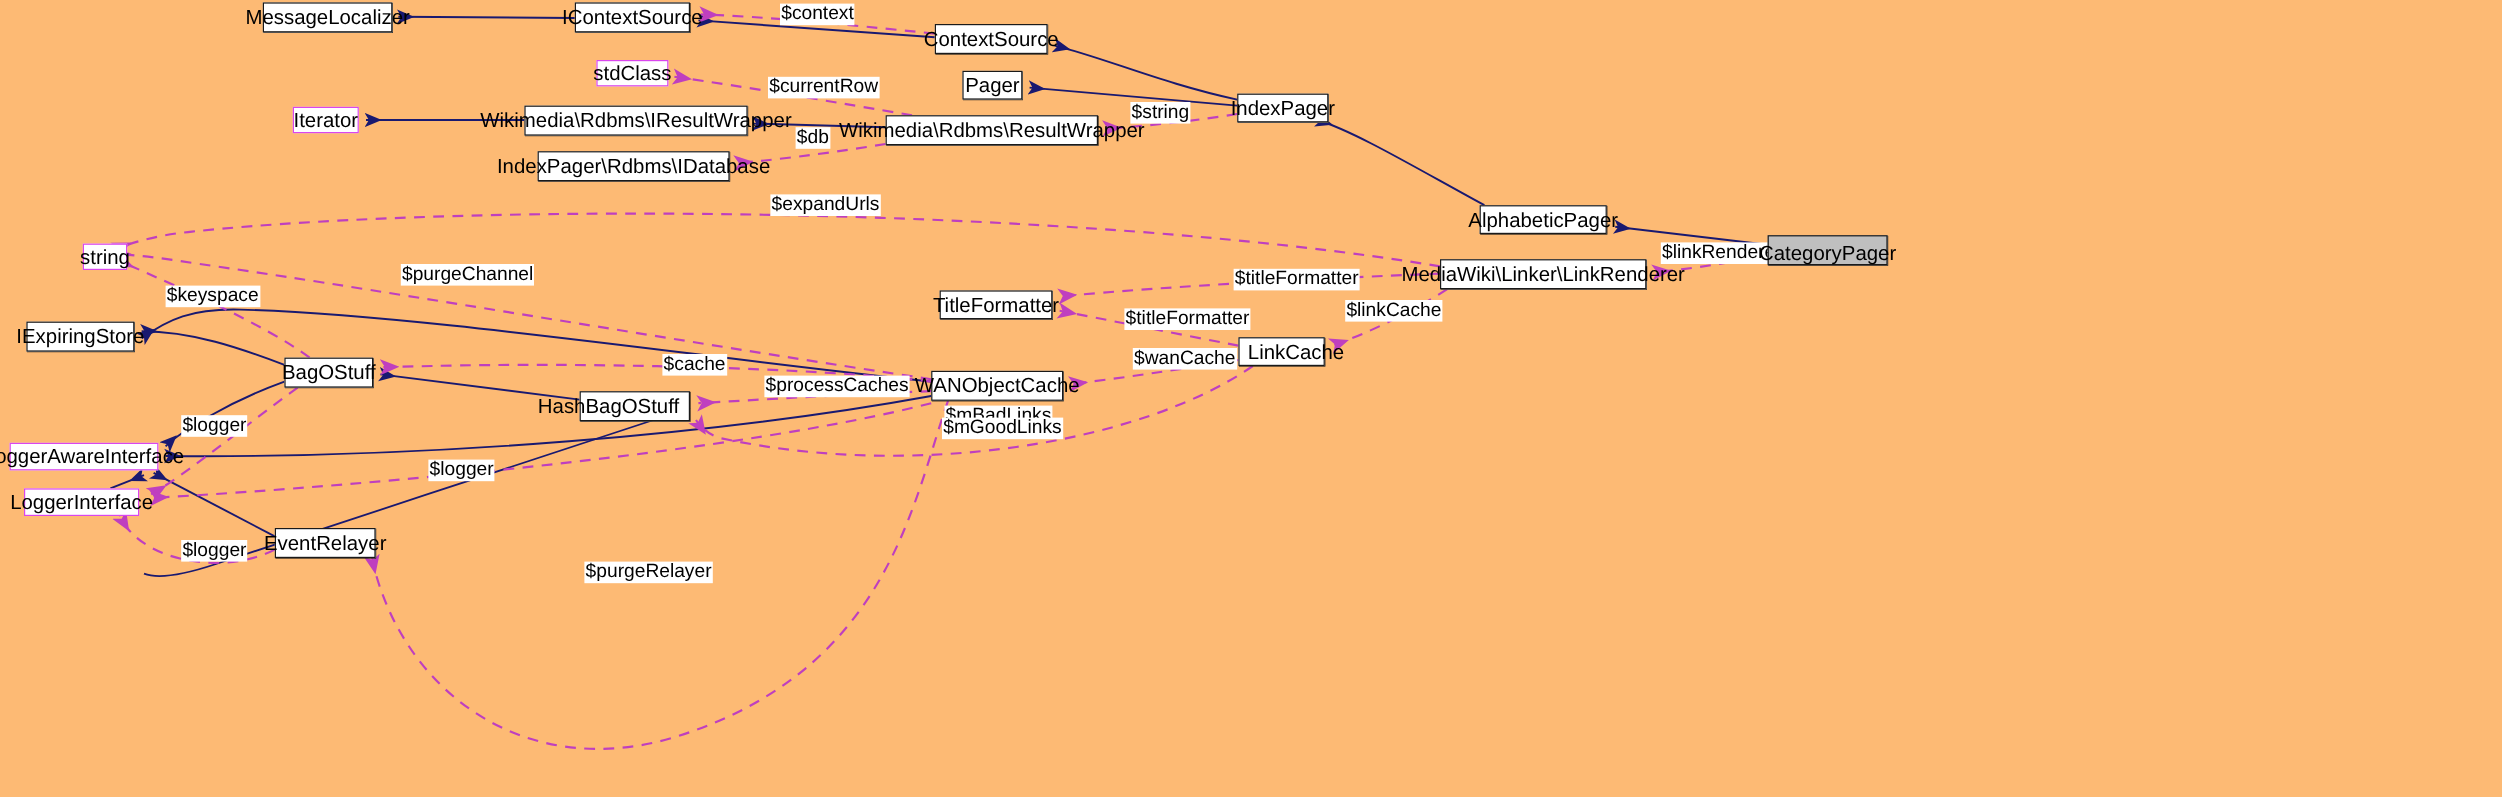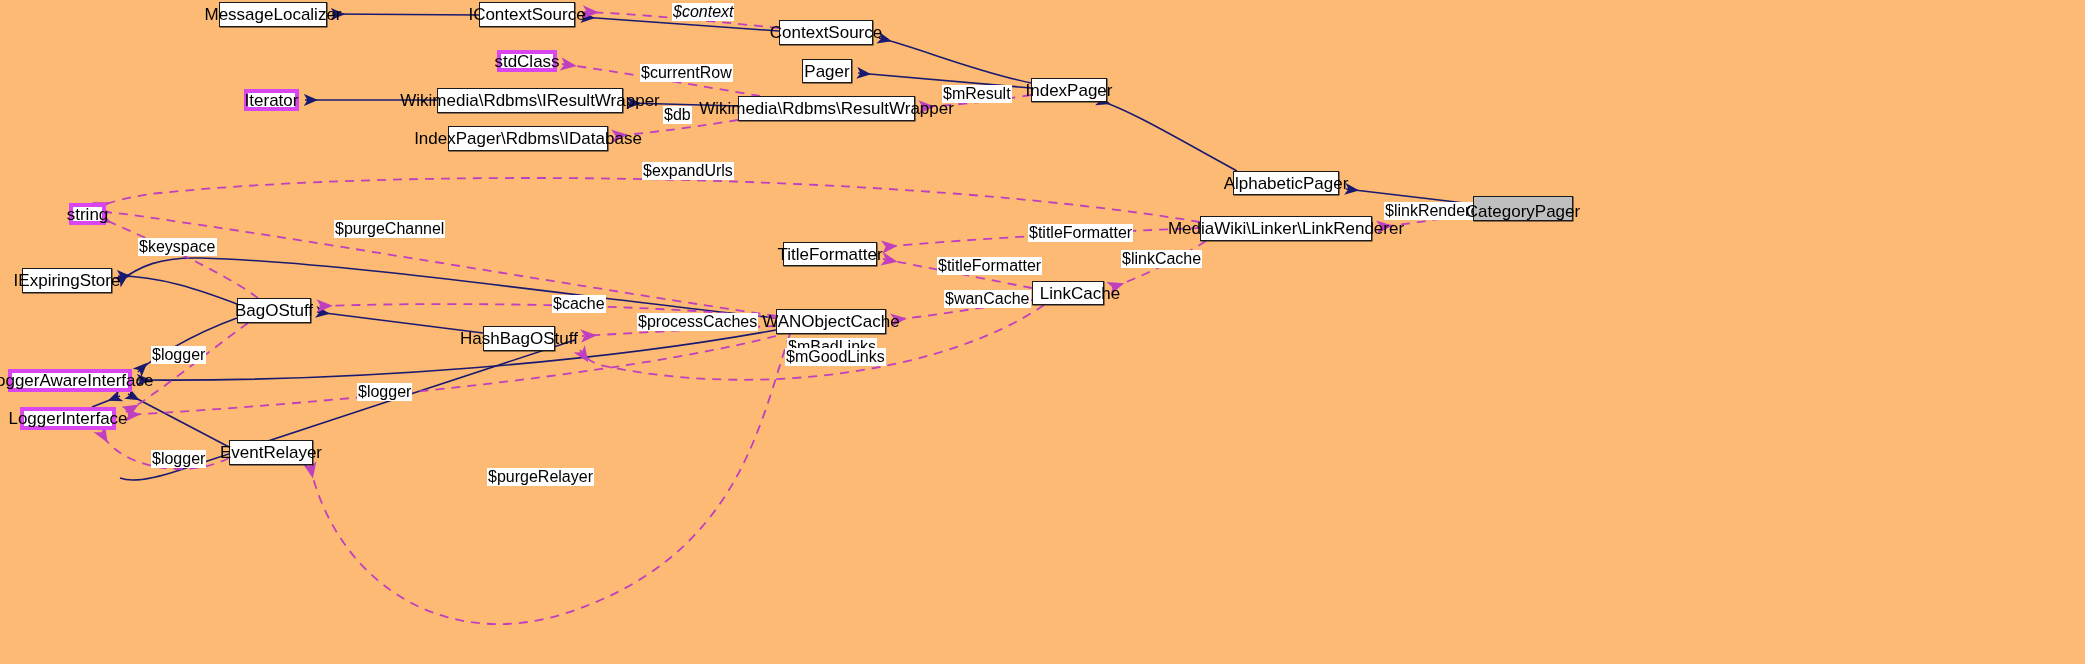--- a/index.html
+++ b/index.html
@@ -226,7 +226,7 @@
     <span>EventRelayer</span>
   </div>
 
-  <div class="edge-label" style="left:672px;top:3px;font-style:italic;">$context</div>
+  <div class="edge-label" style="left:650px;top:3px;">$context</div>
   <div class="edge-label" style="left:640px;top:64px;">$currentRow</div>
   <div class="edge-label" style="left:942px;top:85px;">$mResult</div>
   <div class="edge-label" style="left:663px;top:106px;">$db</div>

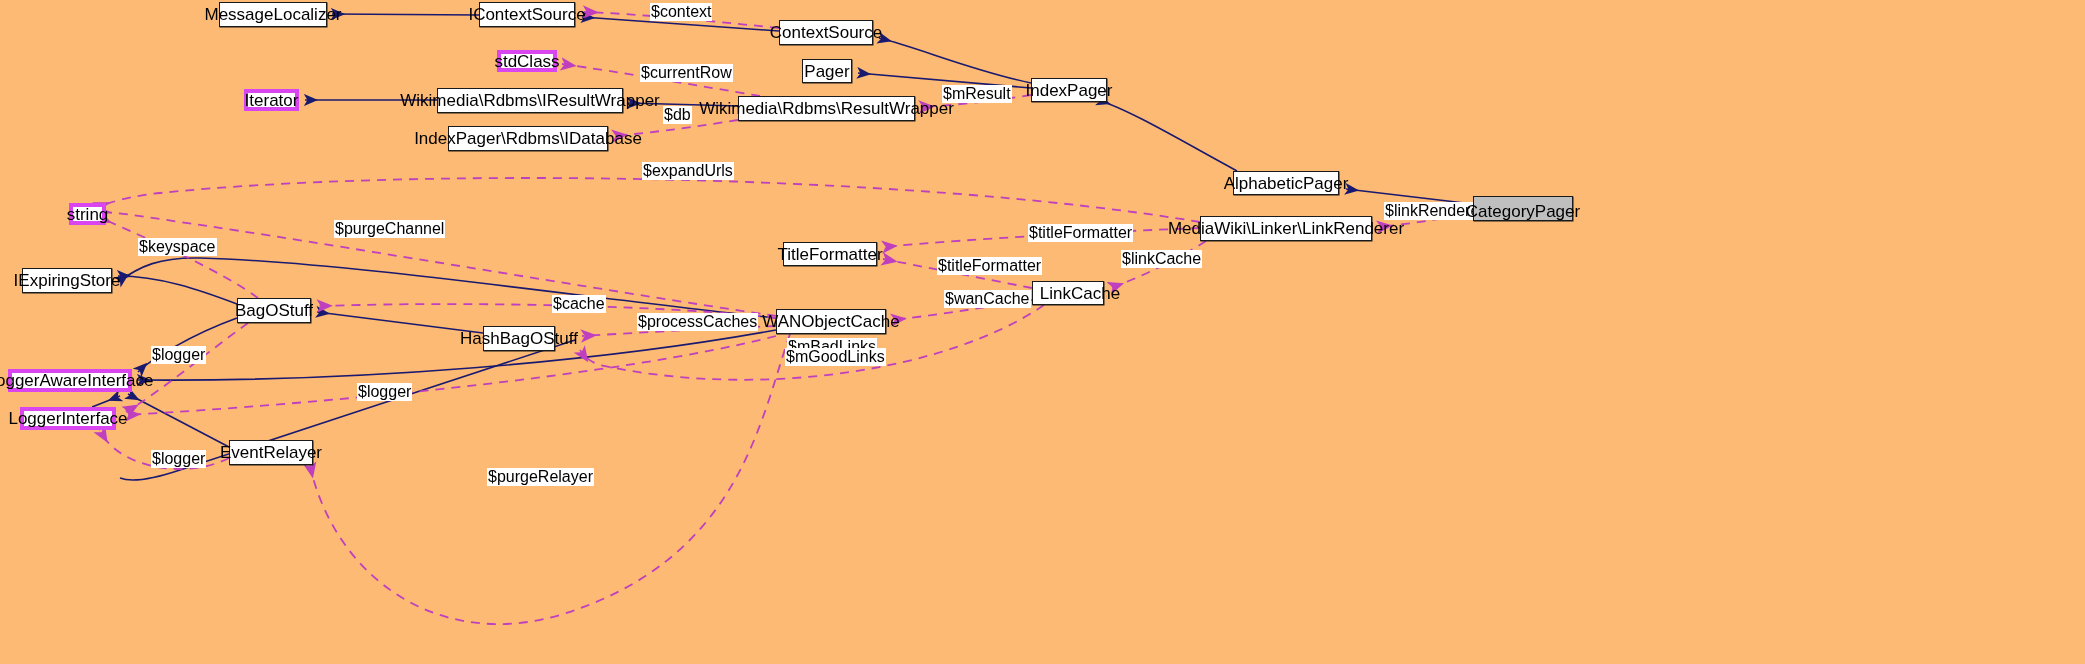--- a/index.html
+++ b/index.html
@@ -44,7 +44,7 @@
   }
   
   .node.light {
-    border: 4px solid #d946ef;
+    border: 1px solid #d946ef;
     text-align: right;
   }
   

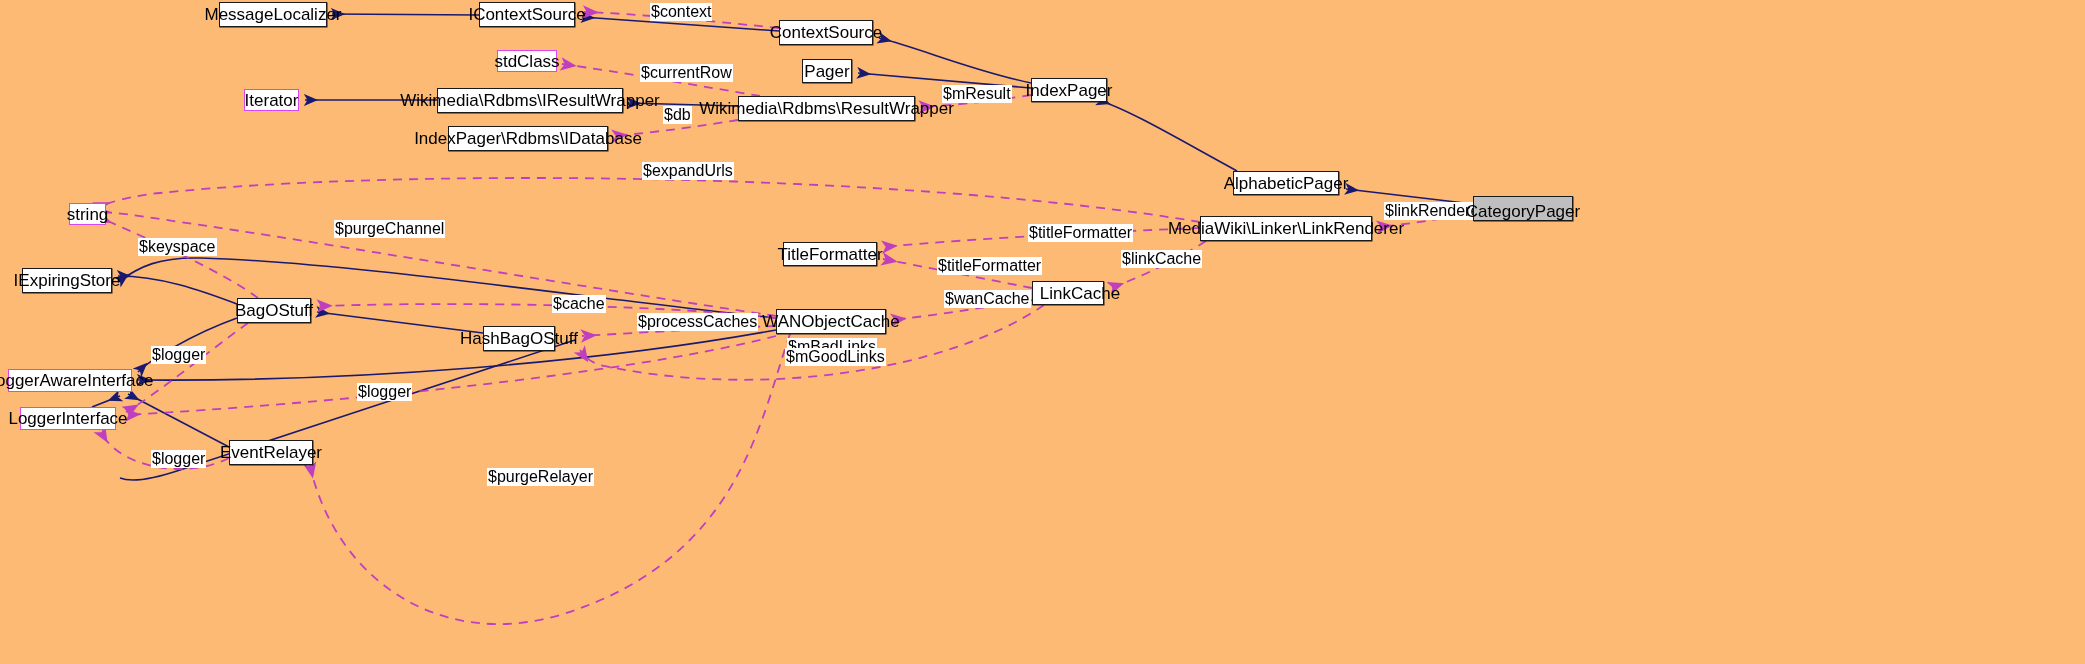--- a/index.html
+++ b/index.html
@@ -228,7 +228,7 @@
 
   <div class="edge-label" style="left:650px;top:3px;">$context</div>
   <div class="edge-label" style="left:640px;top:64px;">$currentRow</div>
-  <div class="edge-label" style="left:942px;top:85px;">$mResult</div>
+  <div class="edge-label" style="left:942px;top:85px;">$string</div>
   <div class="edge-label" style="left:663px;top:106px;">$db</div>
   <div class="edge-label" style="left:642px;top:162px;">$expandUrls</div>
   <div class="edge-label" style="left:1384px;top:202px;">$linkRenderer</div>

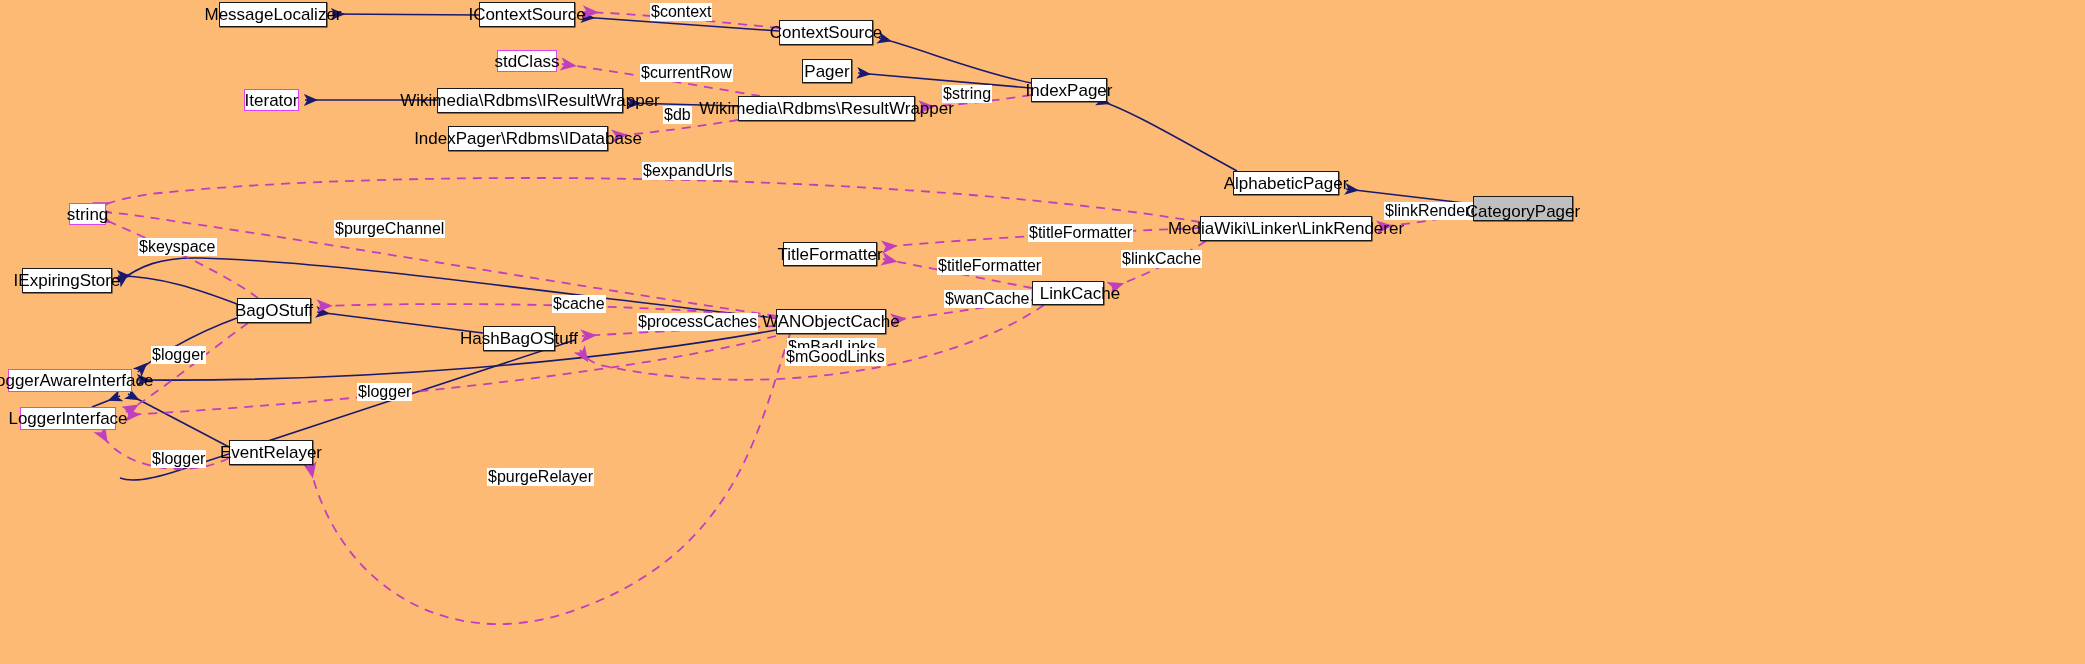--- a/index.html
+++ b/index.html
@@ -213,7 +213,7 @@
   <div class="node solid" style="left:776px;top:309px;width:110px;height:25px;">
     <span>WANObjectCache</span>
   </div>
-  <div class="node solid" style="left:483px;top:326px;width:72px;height:25px;">
+  <div class="node solid" style="left:483px;top:326px;width:92px;height:25px;justify-content:flex-end;">
     <span>HashBagOStuff</span>
   </div>
   <div class="node light" style="left:8px;top:369px;width:124px;height:23px;">

